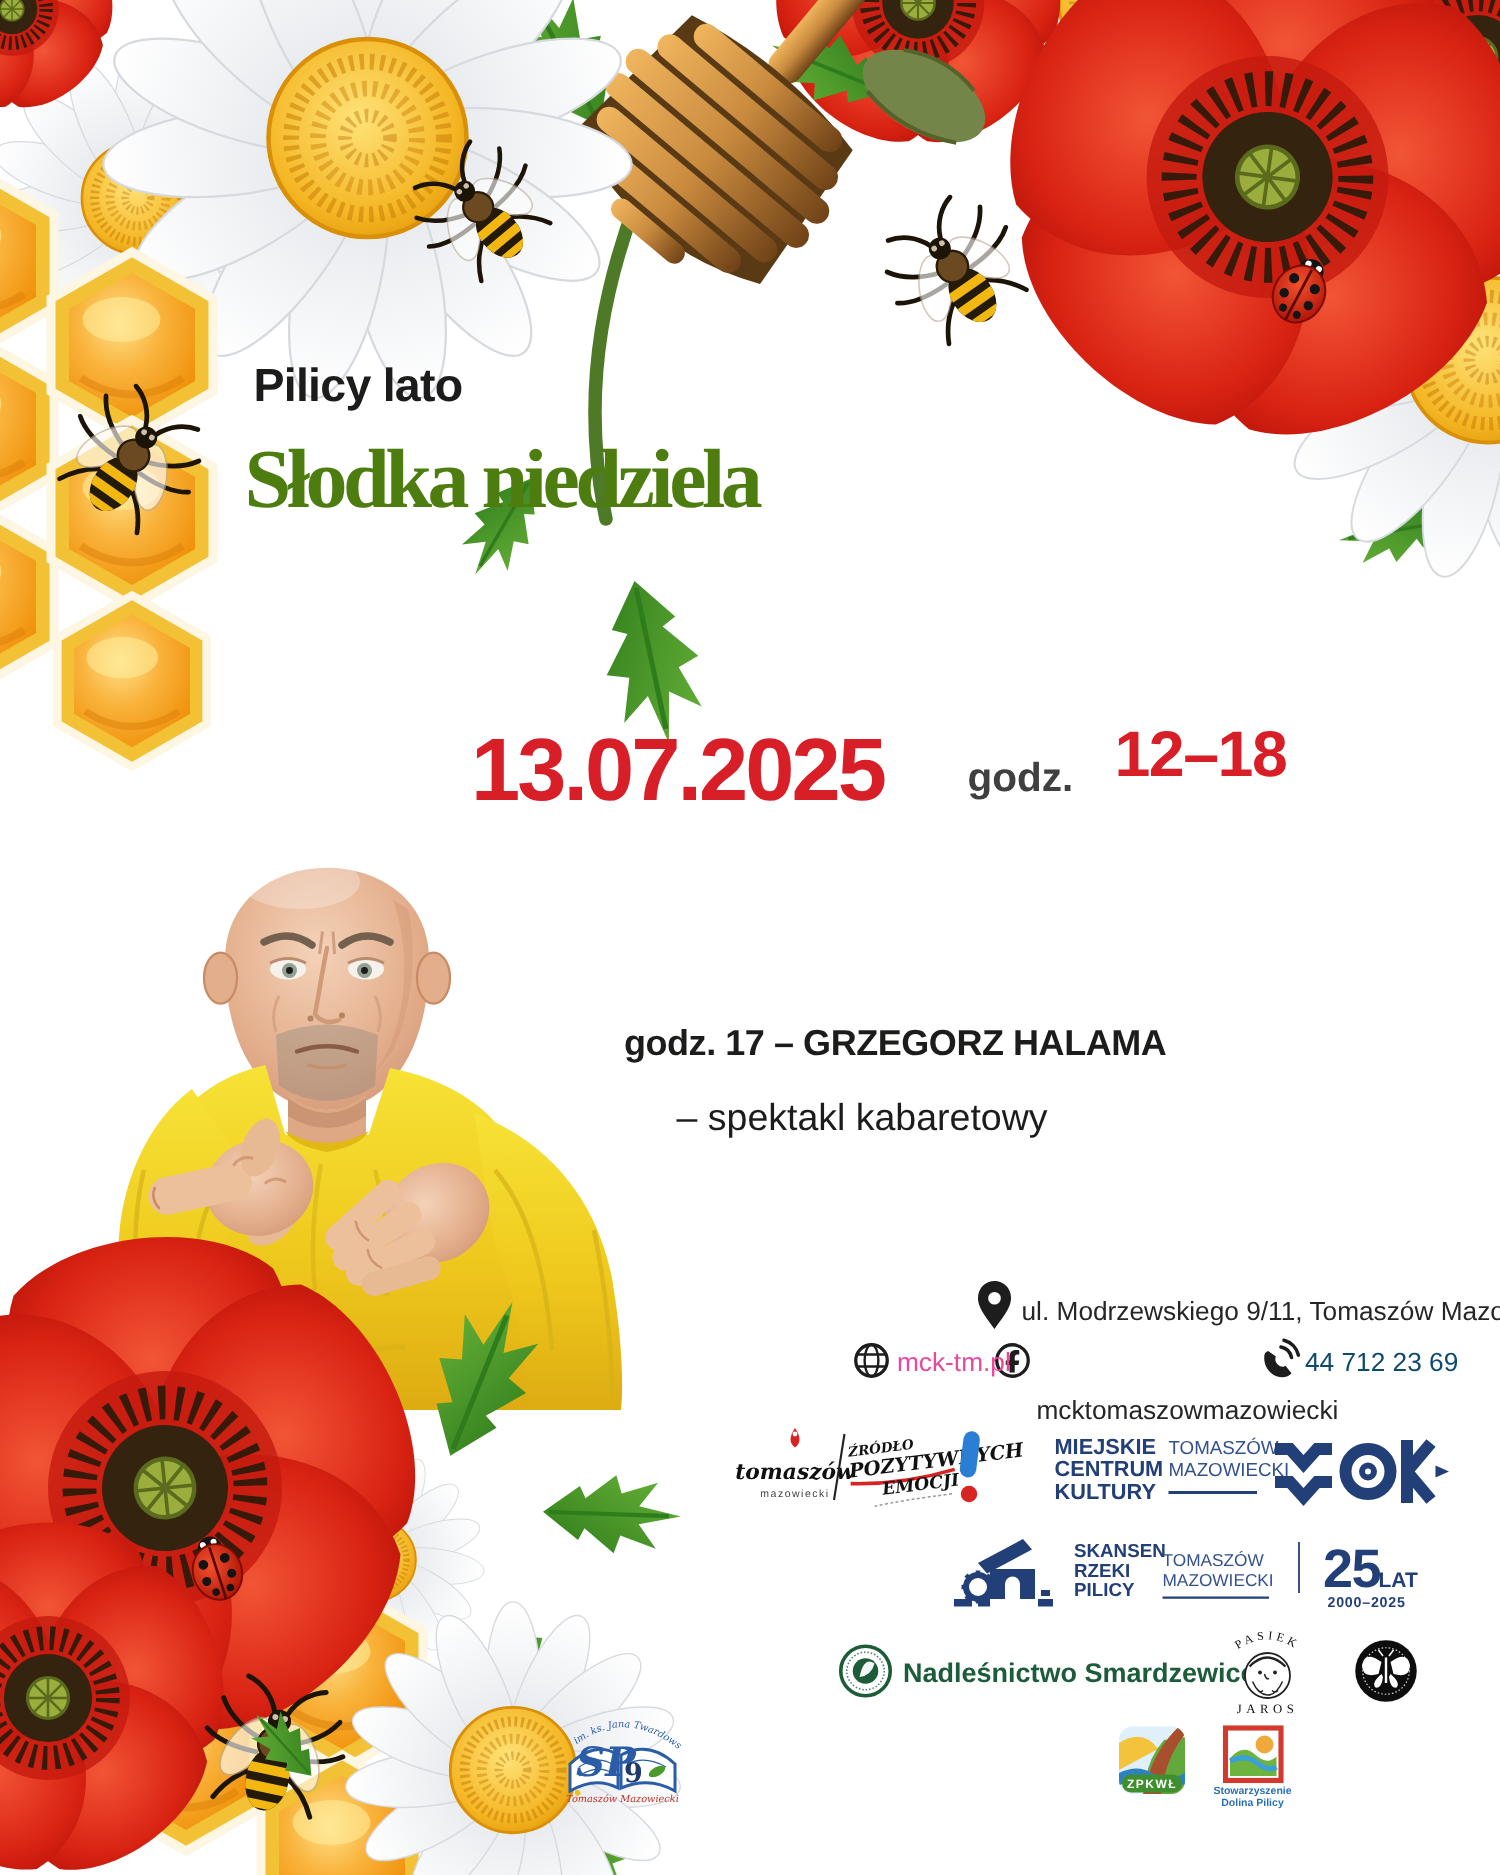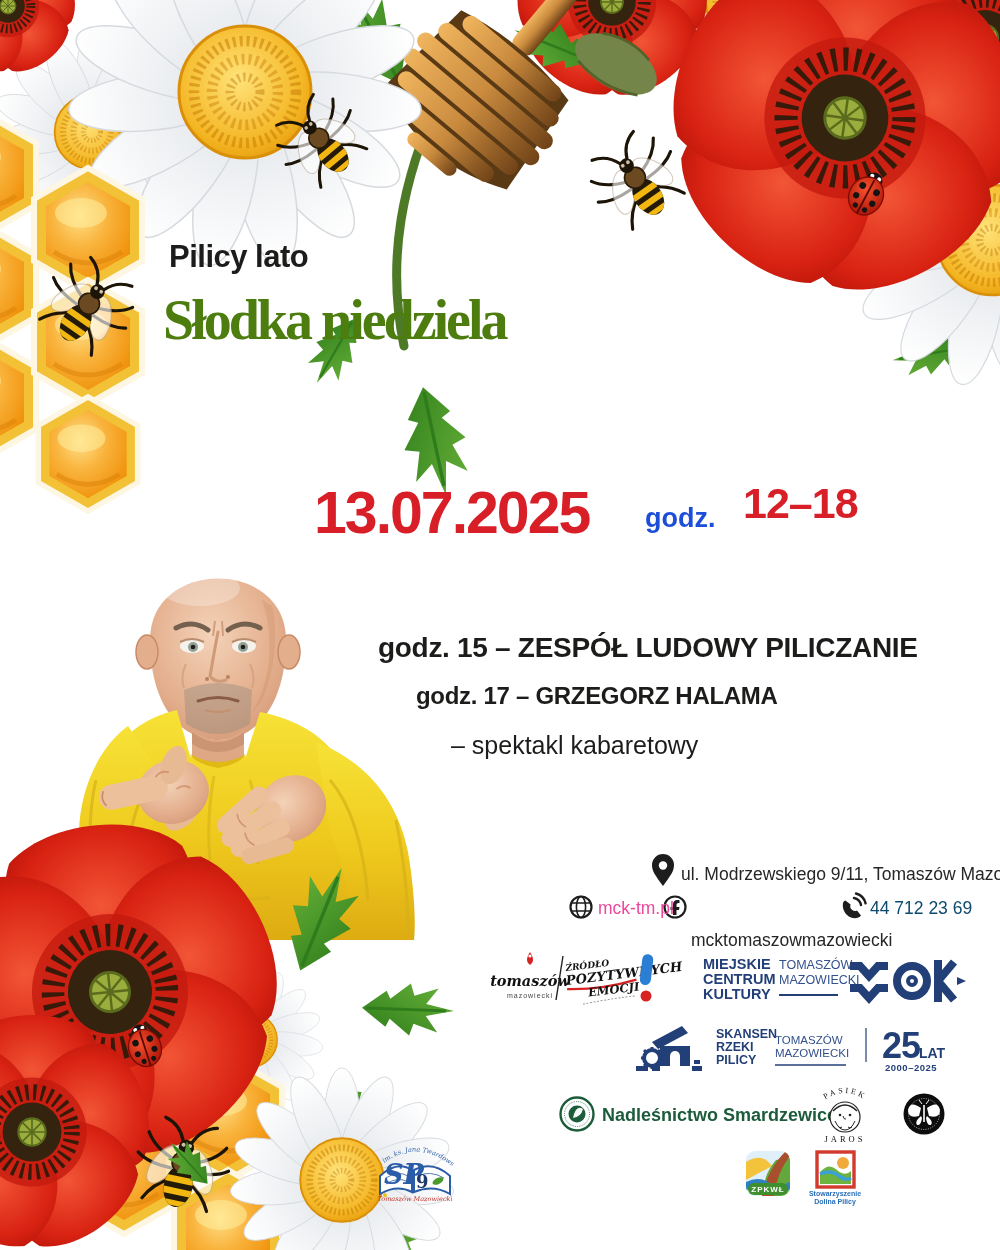--- a/index.html
+++ b/index.html
@@ -10,7 +10,7 @@
   .title{left:163px;top:288px;font-size:56px;font-weight:800;letter-spacing:-3px;color:#4d7c0f;font-family:Liberation Serif, serif;}
   .subtitle{left:169px;top:411px;font-size:31px;font-weight:600;letter-spacing:-.5px;}
   .date{left:303px;top:479px;font-size:59px;font-weight:800;letter-spacing:-2px;color:#d81e26;margin-left:11px;}
-  .timelabel{left:645px;top:503px;font-size:27px;font-weight:700;color:#1d4ed8;}
+  .timelabel{left:645px;top:503px;font-size:27px;font-weight:700;color:#404040;}
   .timerange{left:743px;top:479px;font-size:43px;font-weight:800;letter-spacing:-1px;color:#d81e26;}
   .prog1{left:378px;top:632px;font-size:28px;font-weight:700;letter-spacing:-.3px;}
   .prog2{left:416px;top:682px;font-size:24px;font-weight:700;letter-spacing:-.3px;}

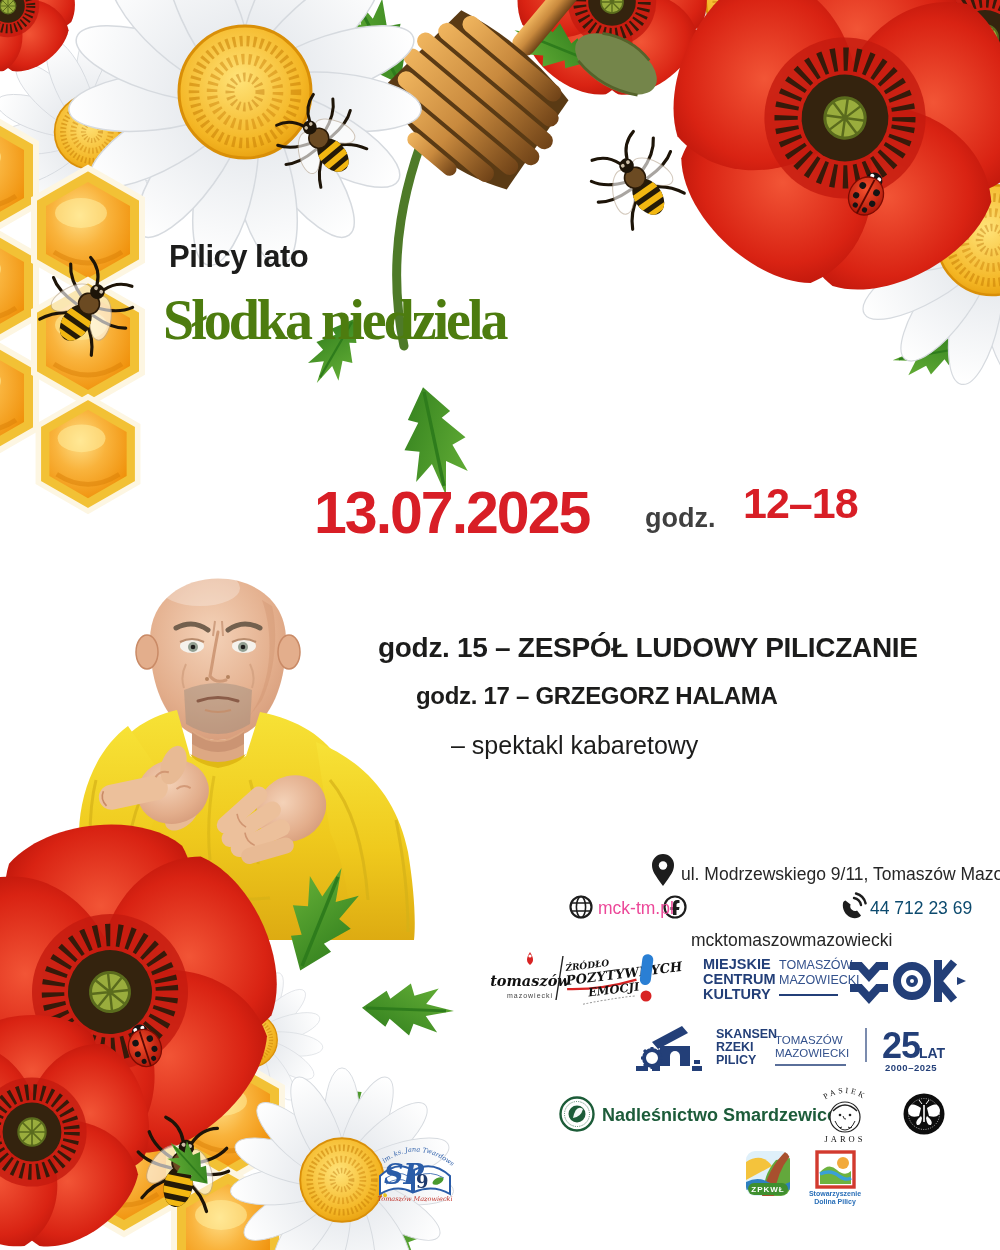--- a/index.html
+++ b/index.html
@@ -472,7 +472,6 @@
   <div class="abs txt date">13.07.2025</div>
   <div class="abs txt timelabel">godz.</div>
   <div class="abs txt timerange">12–18</div>
-  <div class="abs txt prog1">godz. 15 – ZESPÓŁ LUDOWY PILICZANIE</div>
   <div class="abs txt prog2">godz. 17 – GRZEGORZ HALAMA</div>
   <div class="abs txt prog3">– spektakl kabaretowy</div>
   <div class="abs txt addr">ul. Modrzewskiego 9/11, Tomaszów Mazowiecki</div>

